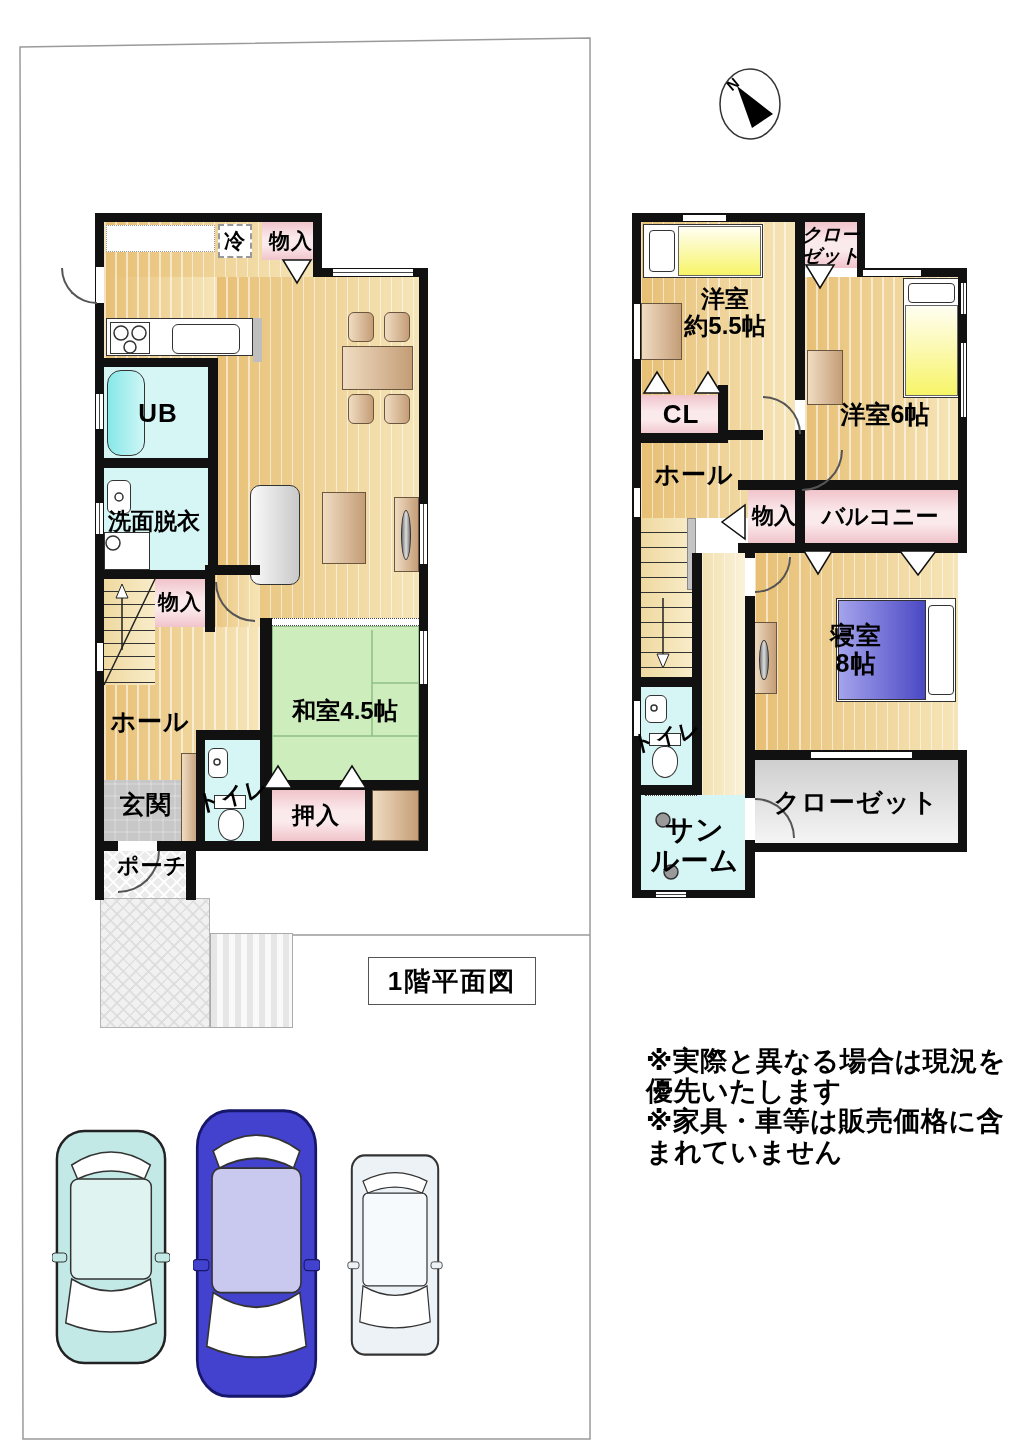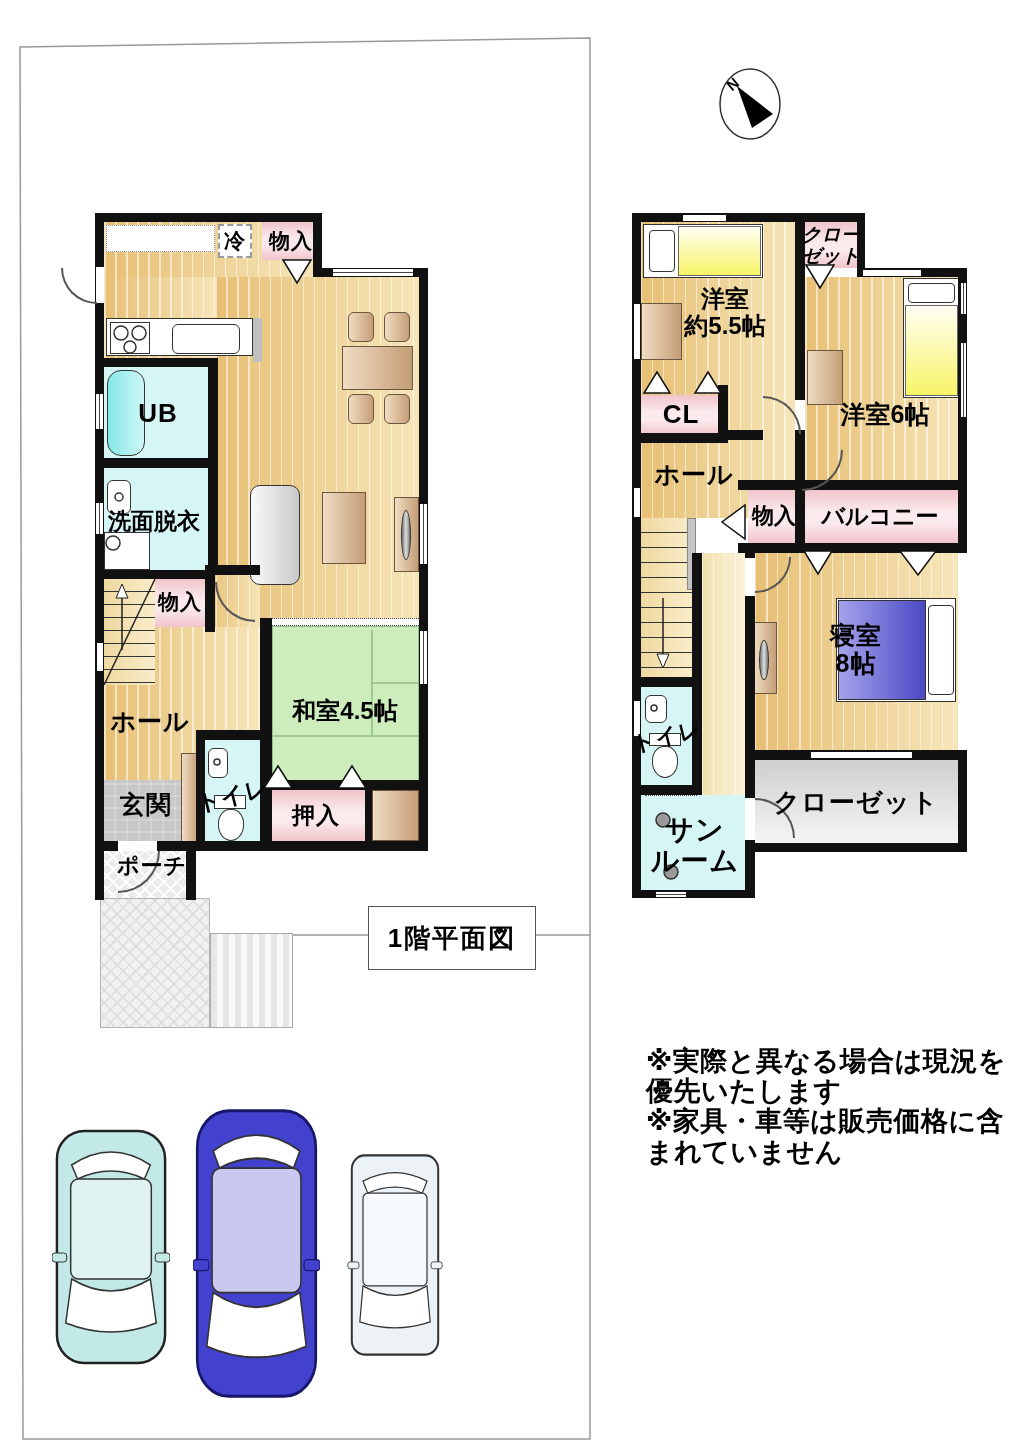--- a/index.html
+++ b/index.html
@@ -285,7 +285,7 @@
 ルーム</div>
   <div class="lbl" style="left:856px;top:803px;font-size:26px;">クローゼット</div>
 
-  <div class="titlebox" style="left:368px;top:906px;width:168px;height:64px;">1階平面図</div>
+  <div class="titlebox" style="left:368px;top:957px;width:168px;height:48px;">1階平面図</div>
 
   <div class="notes" style="left:646px;top:1046px;width:392px;">※実際と異なる場合は現況を
 優先いたします

